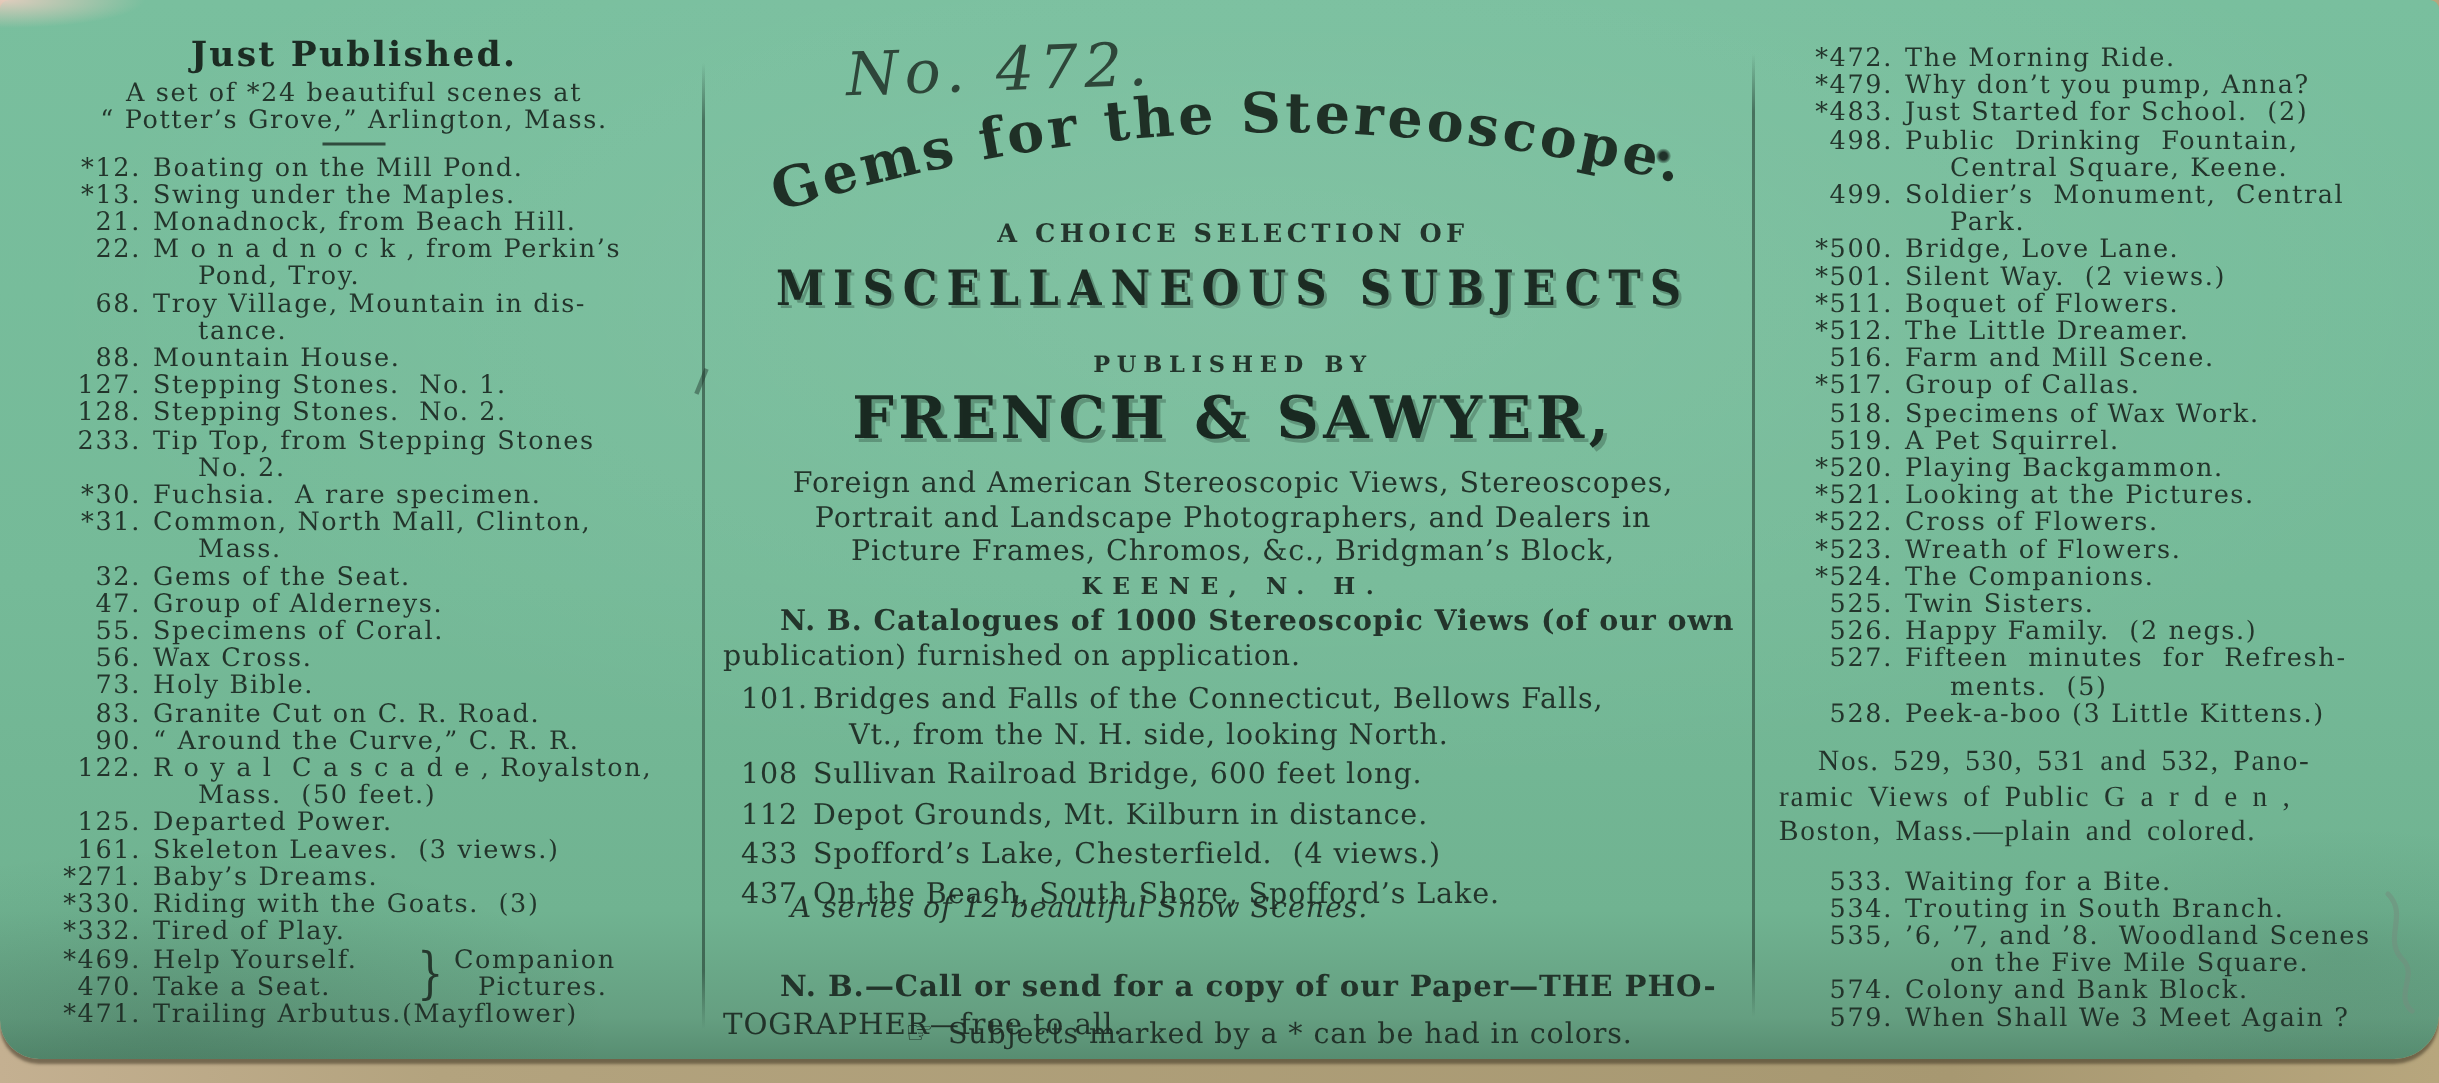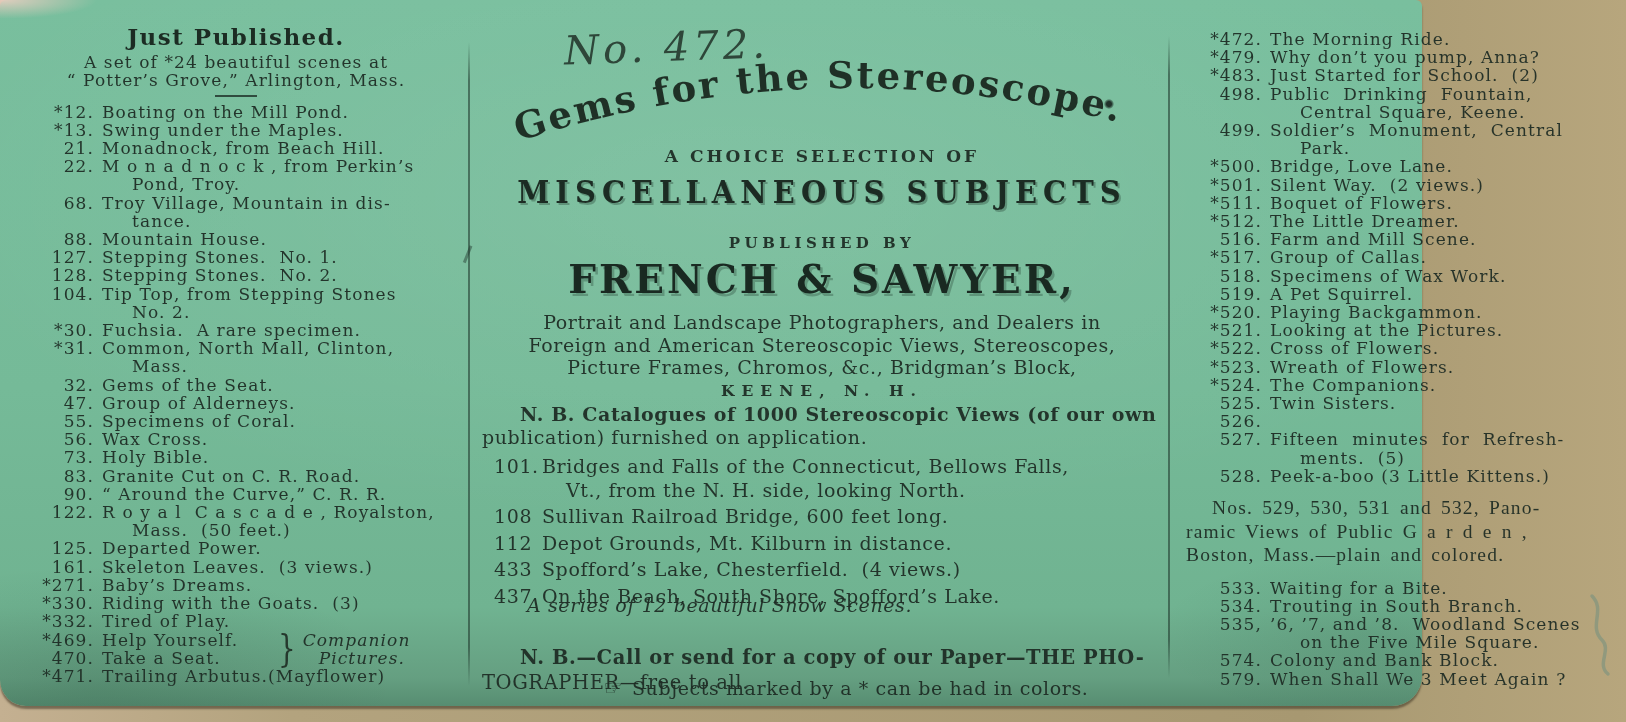--- a/index.html
+++ b/index.html
@@ -14,7 +14,7 @@
   }
   
   .card{
-    position:absolute;left:0;top:0;width:1422px;height:706px;
+    position:absolute;left:0;top:0;width:1626px;height:706px;
     border-radius:6px 6px 30px 26px;
     background:
       radial-gradient(1200px 480px at 52% 28%, rgba(255,255,255,.07), transparent 70%),

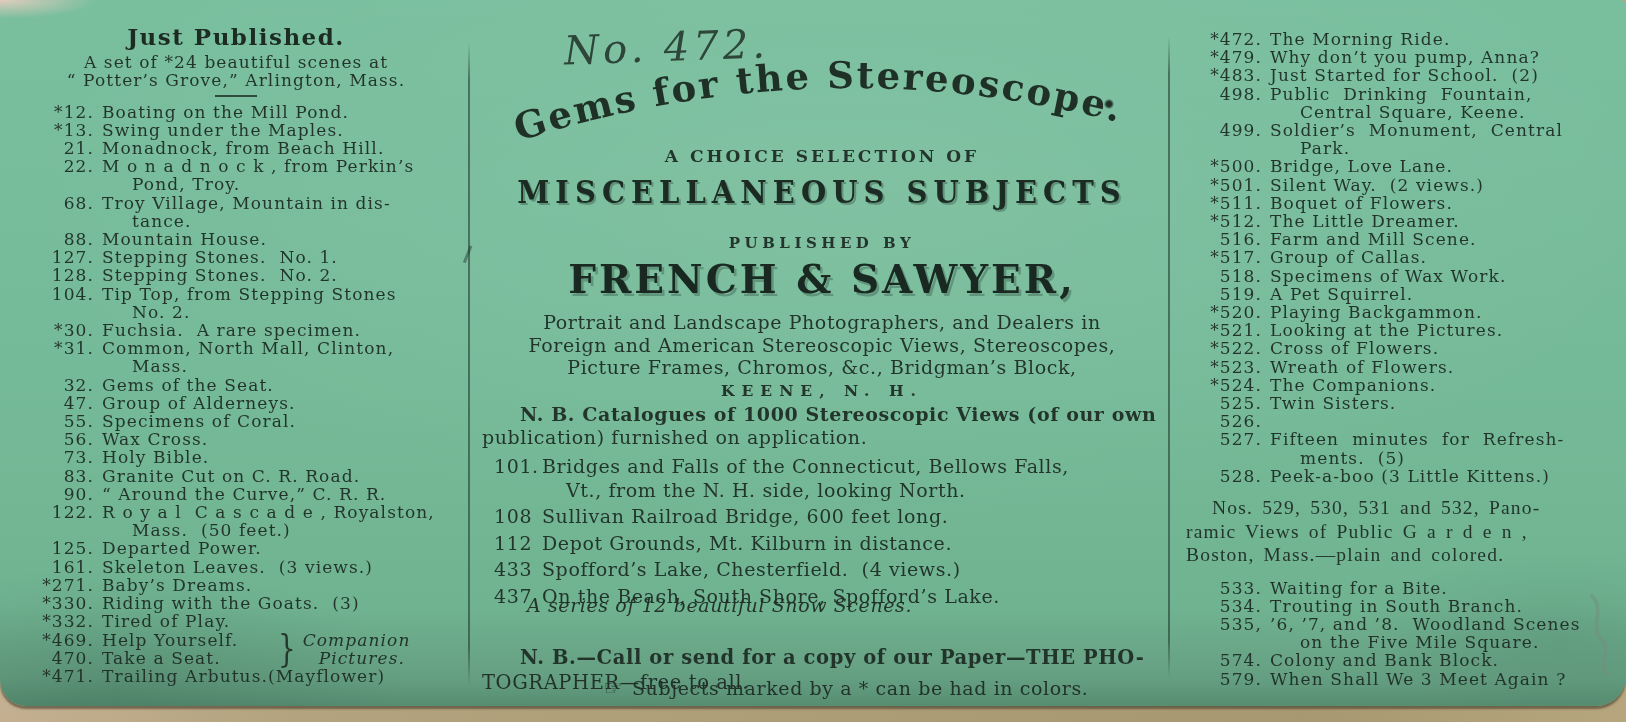--- a/index.html
+++ b/index.html
@@ -168,7 +168,7 @@
             </div>
           </div>
           <div class="li-row">
-            <span class="li-num">104.</span>
+            <span class="li-num">233.</span>
             <div class="li-text">
               <div class="t-line">Tip Top, from Stepping Stones</div>
               <div class="c-line">No. 2.</div>

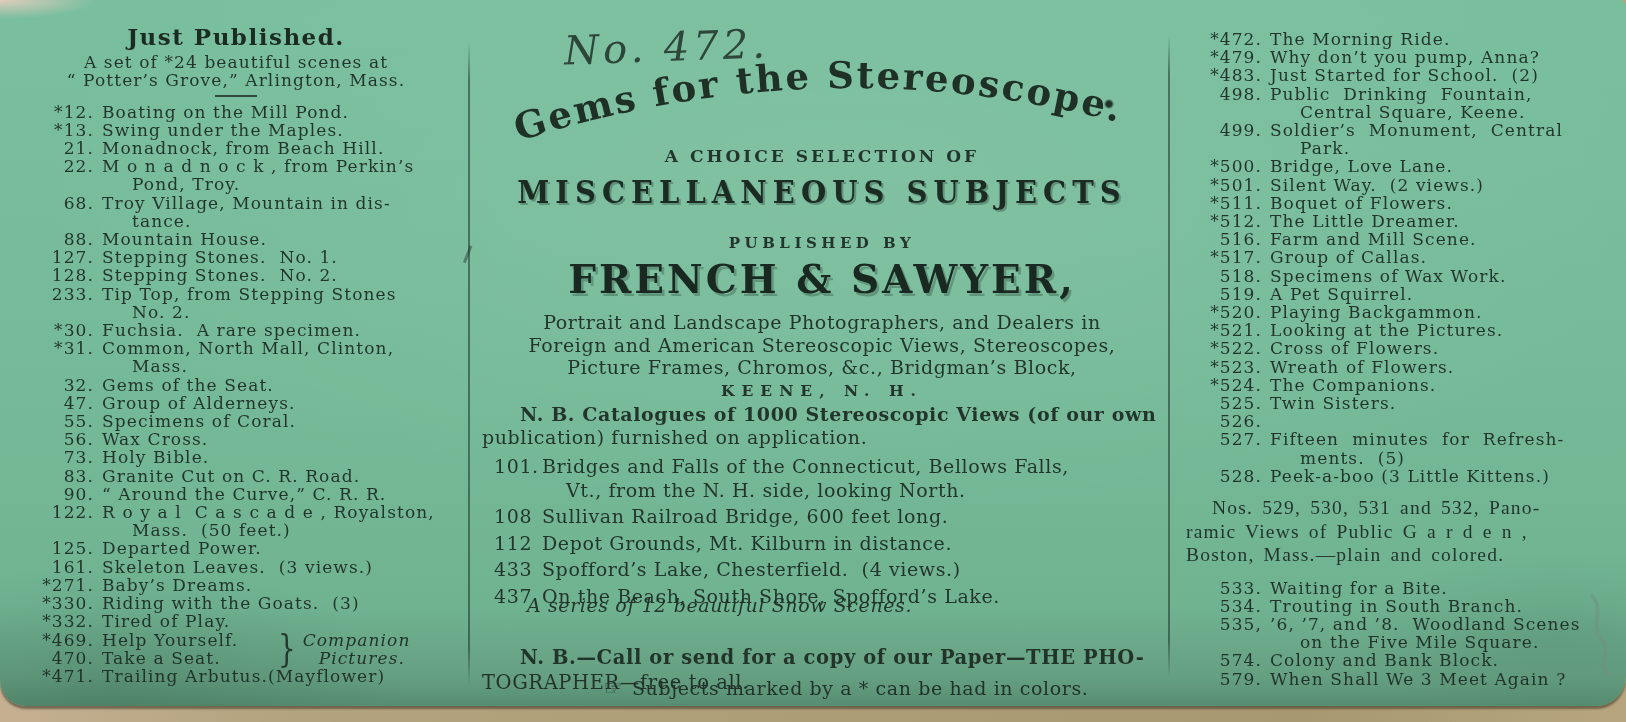--- a/index.html
+++ b/index.html
@@ -310,8 +310,8 @@
       <div class="c-block pubby">PUBLISHED BY</div>
 
       <div class="c-block desc">
+        <div>Foreign and American Stereoscopic Views, Stereoscopes,</div>
         <div>Portrait and Landscape Photographers, and Dealers in</div>
-        <div>Foreign and American Stereoscopic Views, Stereoscopes,</div>
         <div>Picture Frames, Chromos, &amp;c., Bridgman’s Block,</div>
       </div>
 

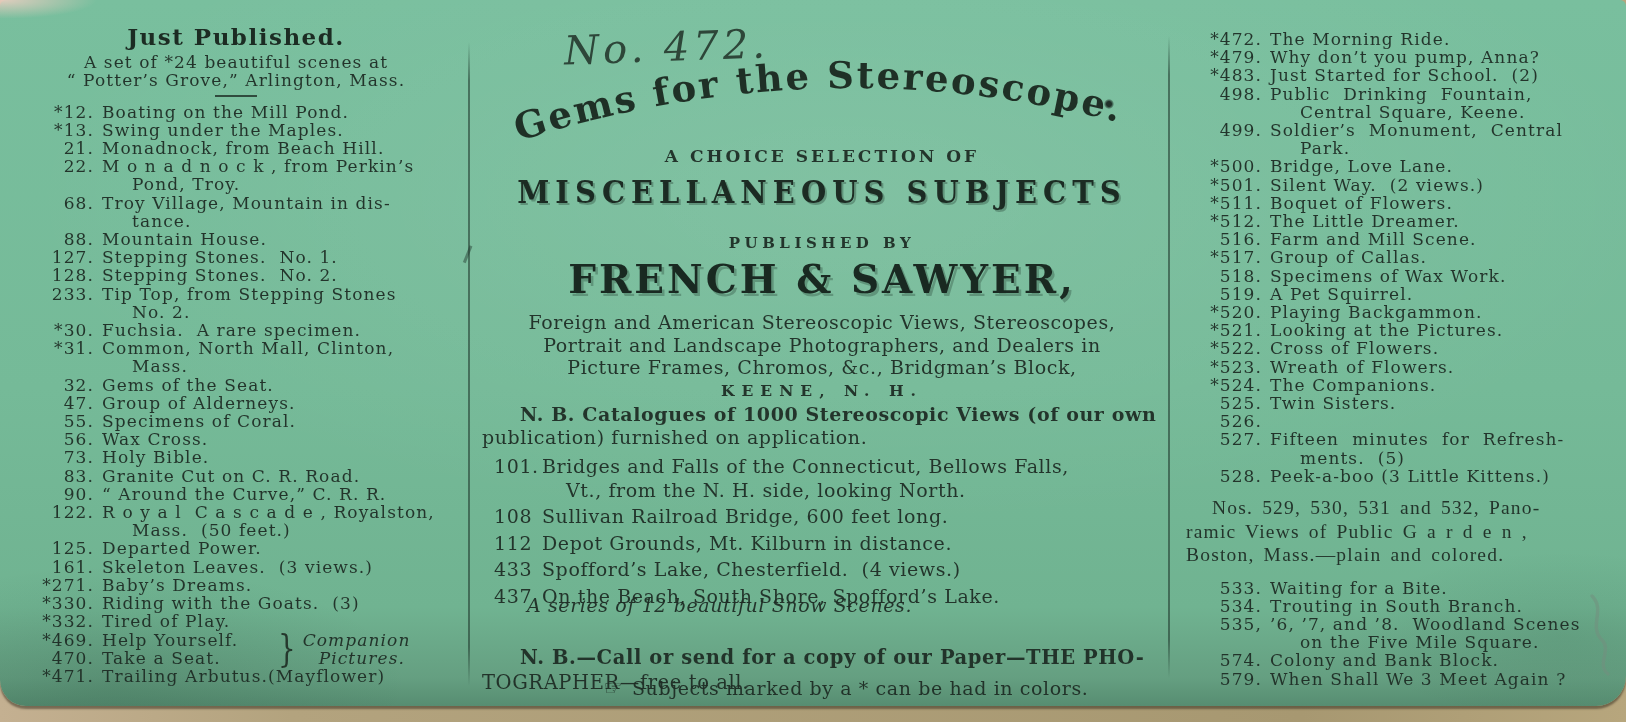--- a/index.html
+++ b/index.html
@@ -488,6 +488,9 @@
           </div>
           <div class="li-row">
             <span class="li-num">526.</span>
+            <div class="li-text">
+              <div class="t-line">Happy Family.  (2 negs.)</div>
+            </div>
           </div>
           <div class="li-row">
             <span class="li-num">527.</span>

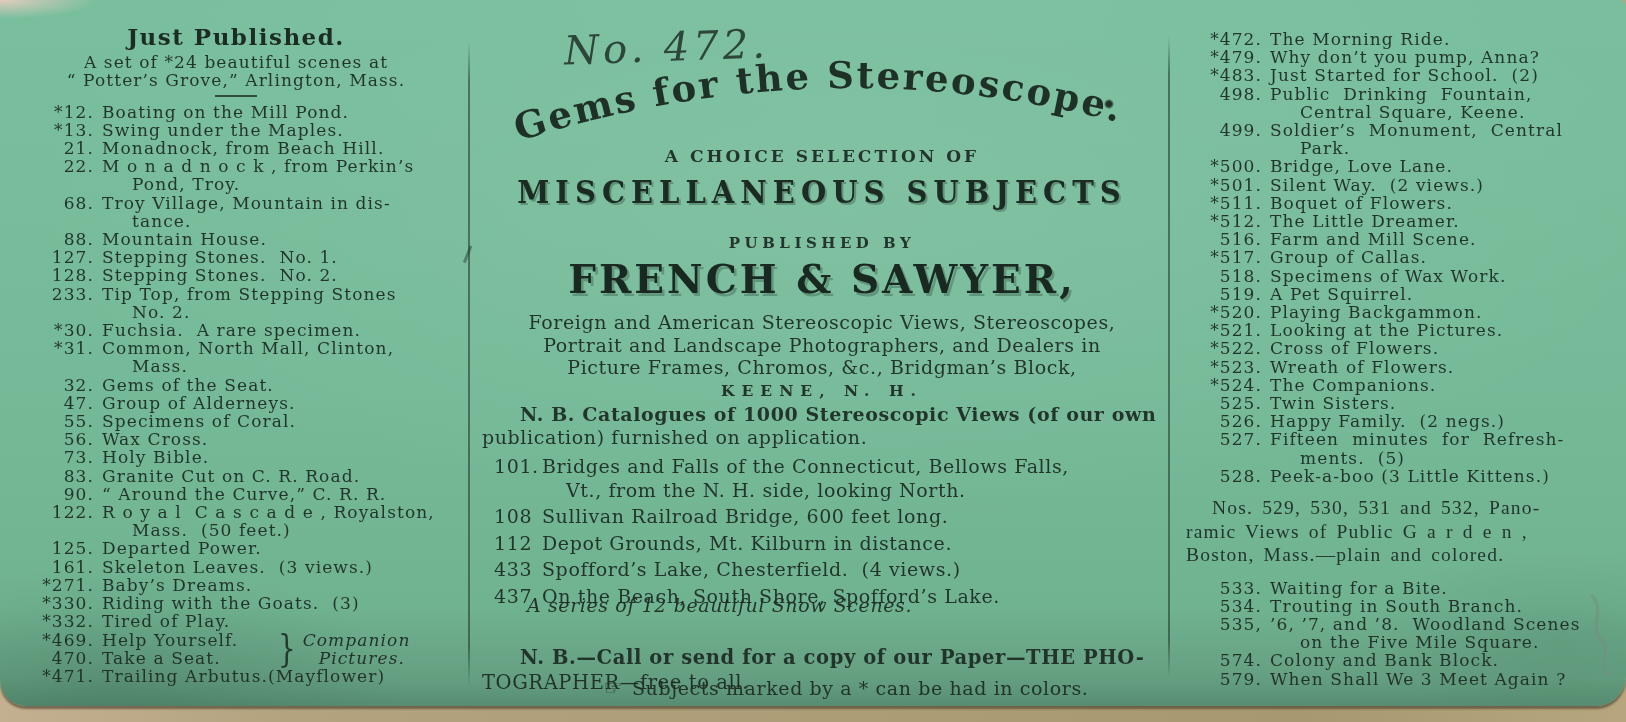--- a/index.html
+++ b/index.html
@@ -51,7 +51,7 @@
   .comp-group{display:flex;align-items:center;}
   .comp-left{flex:0 0 262px;}
   .comp-brace{font-size:37px;font-weight:normal;transform:scaleX(.75);margin:0 1px;color:rgba(30,44,36,.9);}
-  .comp-right{padding-left:2px;font-style:italic;}
+  .comp-right{padding-left:2px;}
   .comp-right .r2{padding-left:16px;}
 
   

